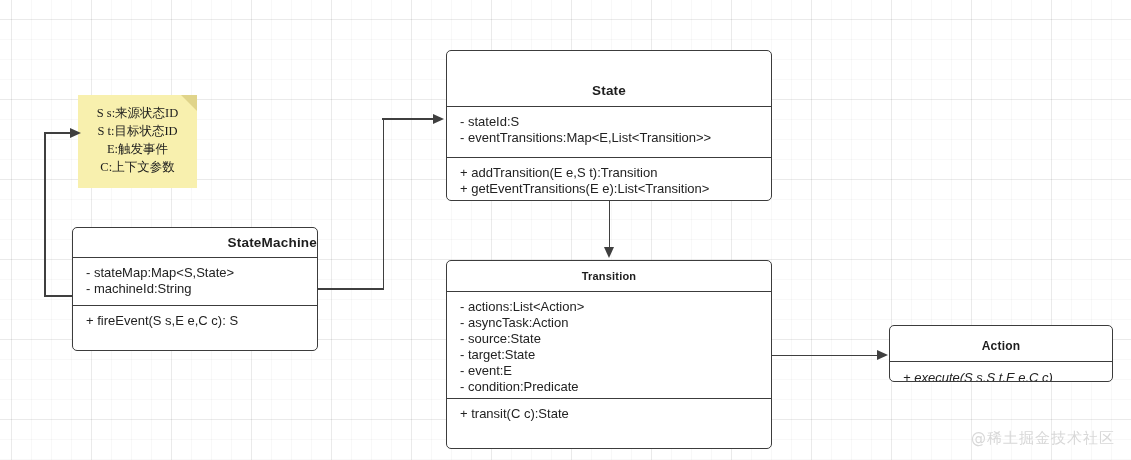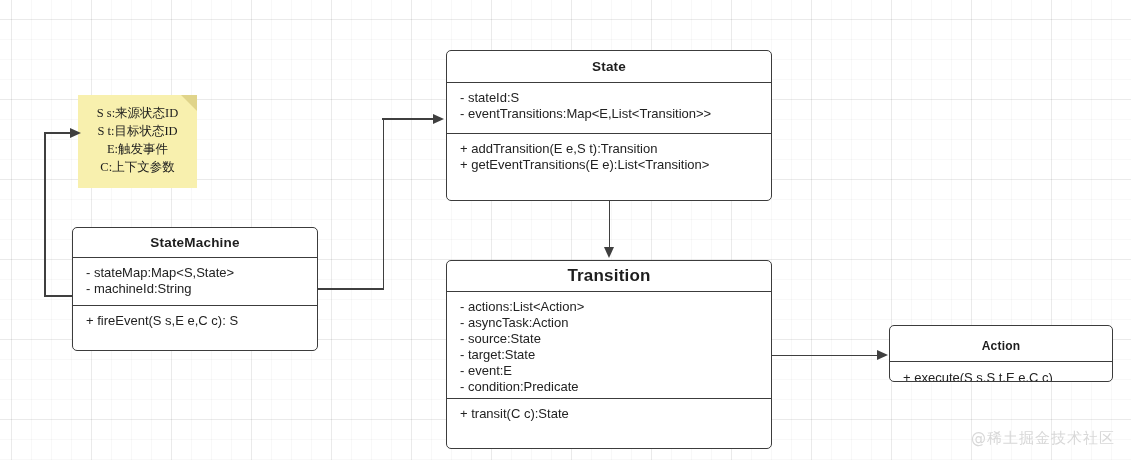--- a/index.html
+++ b/index.html
@@ -62,7 +62,7 @@
 
   
   #box-state { left: 446px; top: 50px; width: 326px; height: 151px; }
-  #box-state .uml-title { font-size: 13.5px; line-height: 31px; height: 31px; }
+  #box-state .uml-title { font-size: 13.5px; line-height: 31px; height: 31px; margin-top: 24px; }
   #box-state .sec-attrs { height: 51px; }
   #box-state .sec-ops   { height: 67px; }
   #box-state .uml-line  { font-size: 13px; }

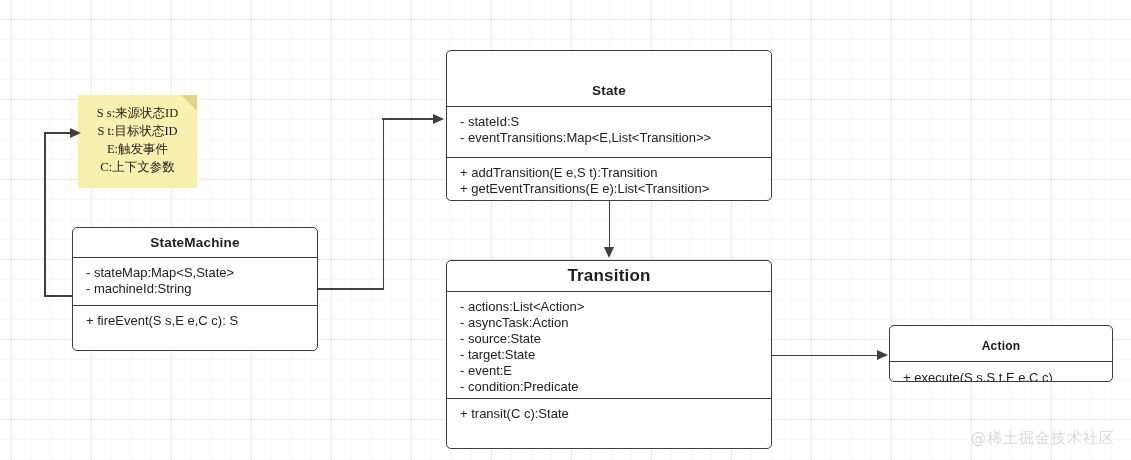--- a/index.html
+++ b/index.html
@@ -76,7 +76,7 @@
 
   
   #box-statemachine { left: 72px; top: 227px; width: 246px; height: 124px; }
-  #box-statemachine .uml-title { font-size: 13.5px; line-height: 29px; height: 29px; }
+  #box-statemachine .uml-title { font-size: 13.5px; line-height: 29px; height: 29px; text-align: right; }
   #box-statemachine .sec-attrs { height: 48px; }
   #box-statemachine .sec-ops   { height: 36px; }
   #box-statemachine .uml-line  { font-size: 13px; }

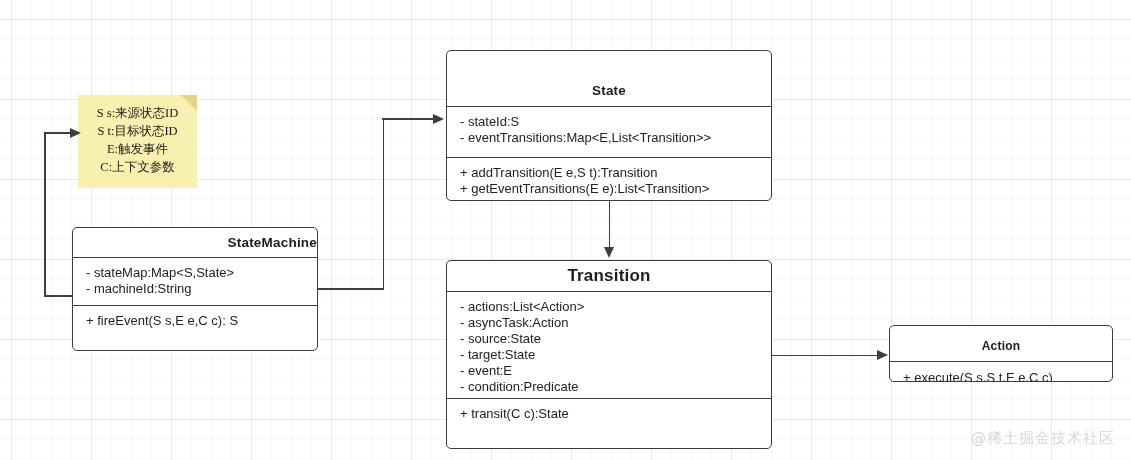--- a/index.html
+++ b/index.html
@@ -69,7 +69,7 @@
 
   
   #box-transition { left: 446px; top: 260px; width: 326px; height: 189px; }
-  #box-transition .uml-title { font-size: 17px; line-height: 30px; height: 30px; }
+  #box-transition .uml-title { font-size: 11px; line-height: 30px; height: 30px; }
   #box-transition .sec-attrs { height: 107px; }
   #box-transition .sec-ops   { height: 41px; }
   #box-transition .uml-line  { font-size: 13px; }

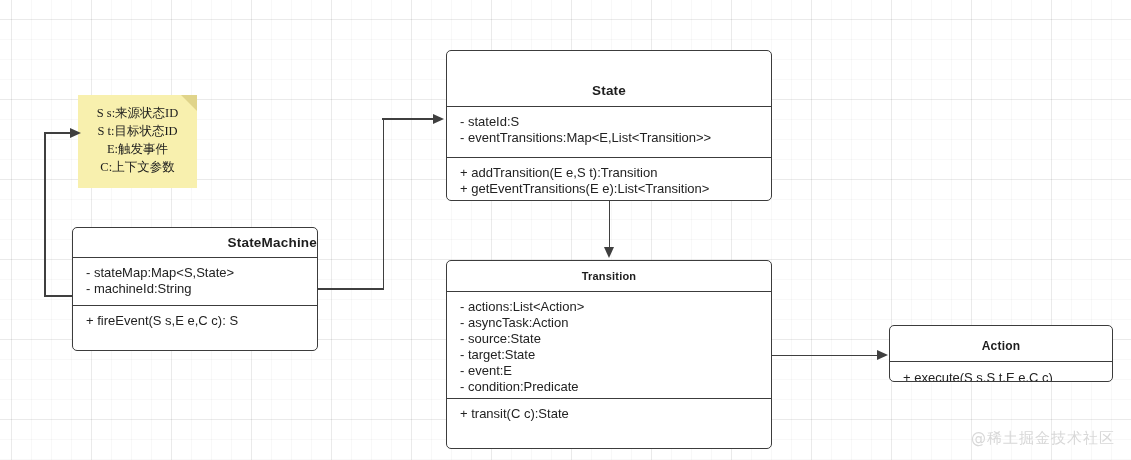--- a/index.html
+++ b/index.html
@@ -84,7 +84,7 @@
   
   #box-action { left: 889px; top: 325px; width: 224px; height: 57px; }
   #box-action .uml-title { font-size: 12px; line-height: 29px; height: 29px; margin-top: 6px; }
-  #box-action .sec-ops { height: 27px; padding-top: 8px; }
+  #box-action .sec-ops { height: 27px; padding-top: 8px; font-style: italic; }
   #box-action .uml-line { font-size: 13px; }
 
   

